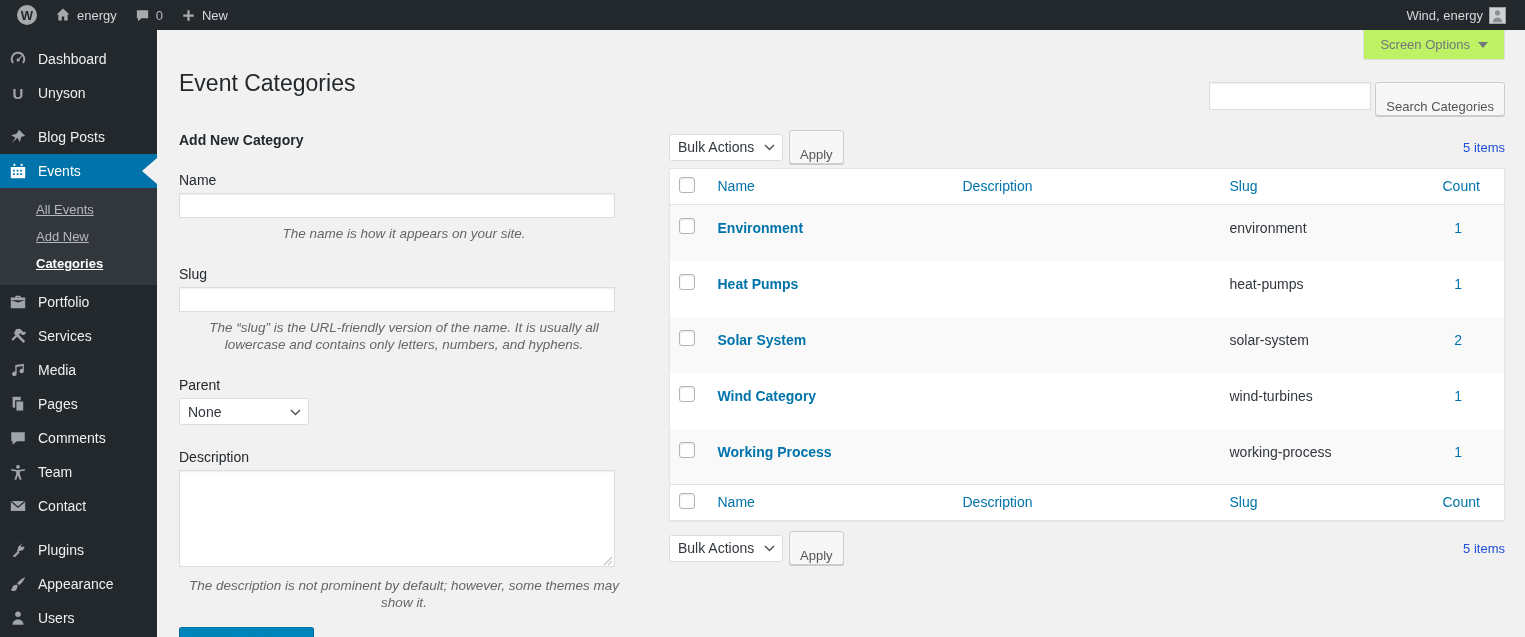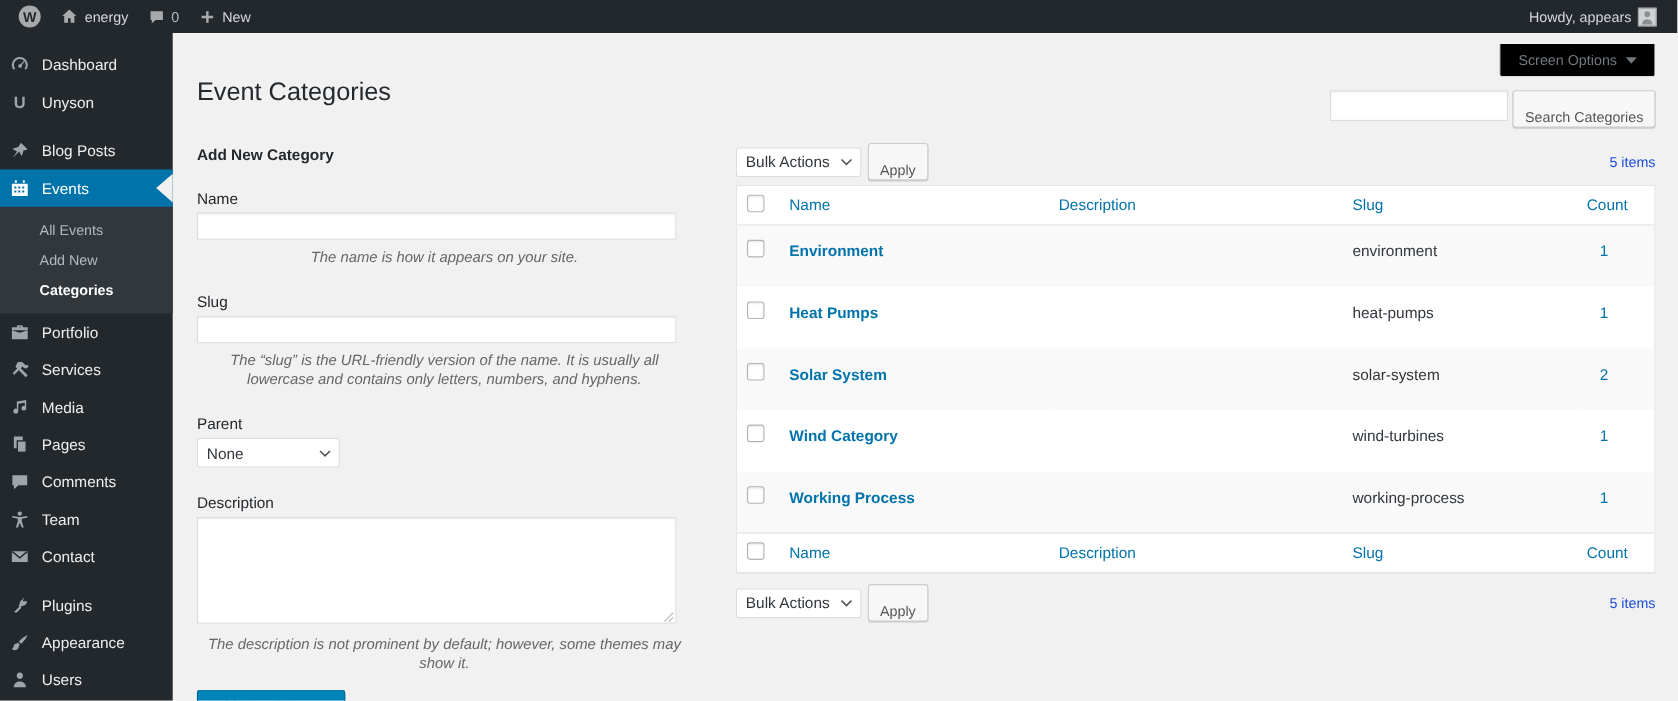--- a/index.html
+++ b/index.html
@@ -121,7 +121,7 @@
   </div>
   <div class="ab-right">
     <div class="ab-item">
-      <span>Howdy, appears</span>
+      <span>Wind, energy</span>
       <span class="avatar">
         <svg width="15" height="15" viewBox="0 0 20 20">
             <circle cx="10" cy="6.5" r="3.4"></circle>

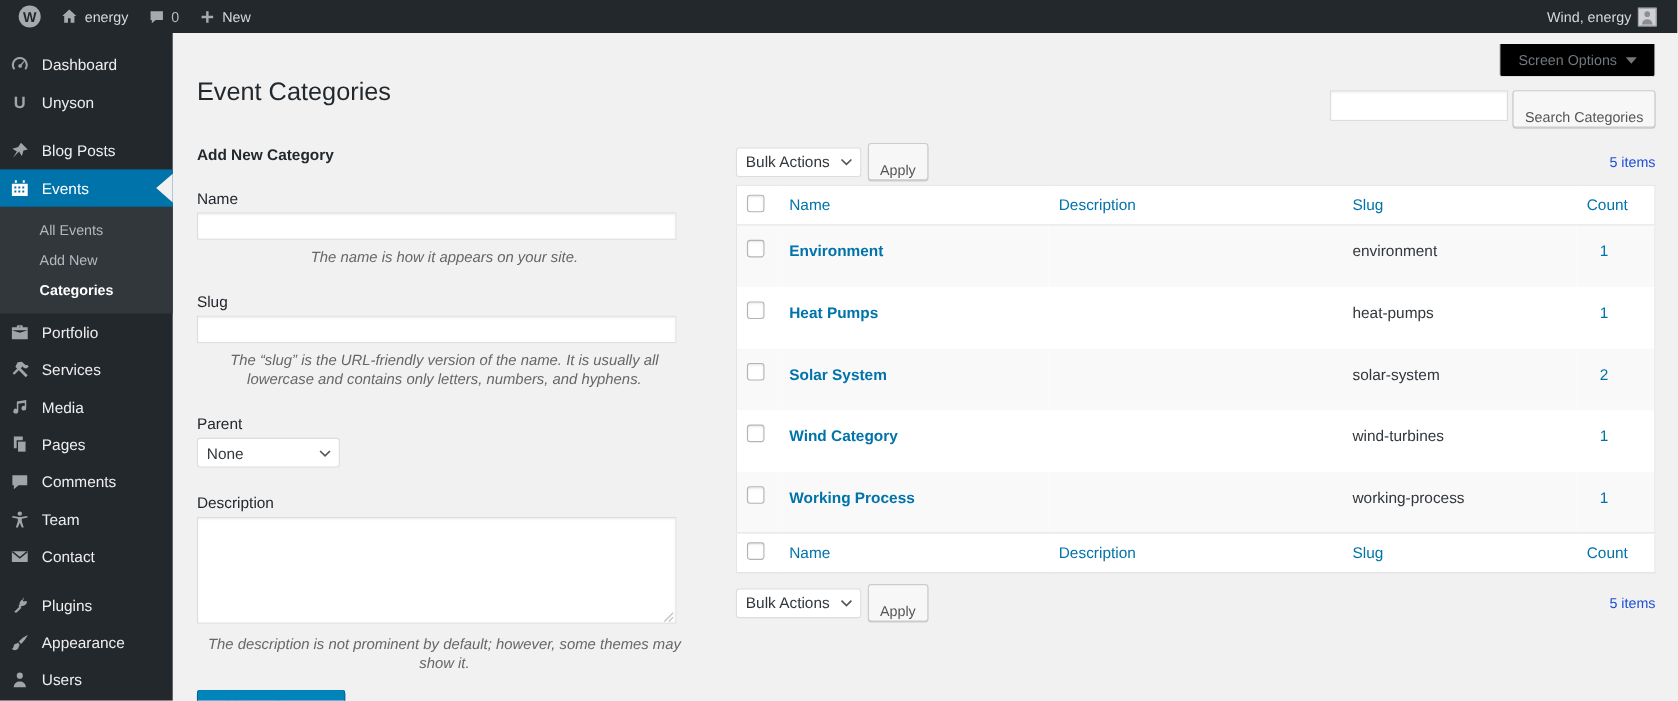--- a/index.html
+++ b/index.html
@@ -36,7 +36,7 @@
 
   
   .content { flex:1; position:relative; padding:0 20px 0 22px; overflow:hidden; }
-  .screen-options-tab { position:absolute; top:10px; right:20px; background:#000000; border:1px solid #ddd; border-top:none; border-radius:0 0 2px 2px; padding:7px 16px; font-size:13px; color:#72777c; display:flex; align-items:center; gap:8px; cursor:pointer; }
+  .screen-options-tab { position:absolute; top:0; right:20px; background:#bef264; border:1px solid #ddd; border-top:none; border-radius:0 0 2px 2px; padding:7px 16px; font-size:13px; color:#72777c; display:flex; align-items:center; gap:8px; cursor:pointer; }
   .so-caret { width:0; height:0; border-left:5px solid transparent; border-right:5px solid transparent; border-top:6px solid #72777c; }
   h1.page-title { font-size:23px; font-weight:400; color:#23282d; margin-top:38px; line-height:30px; }
 

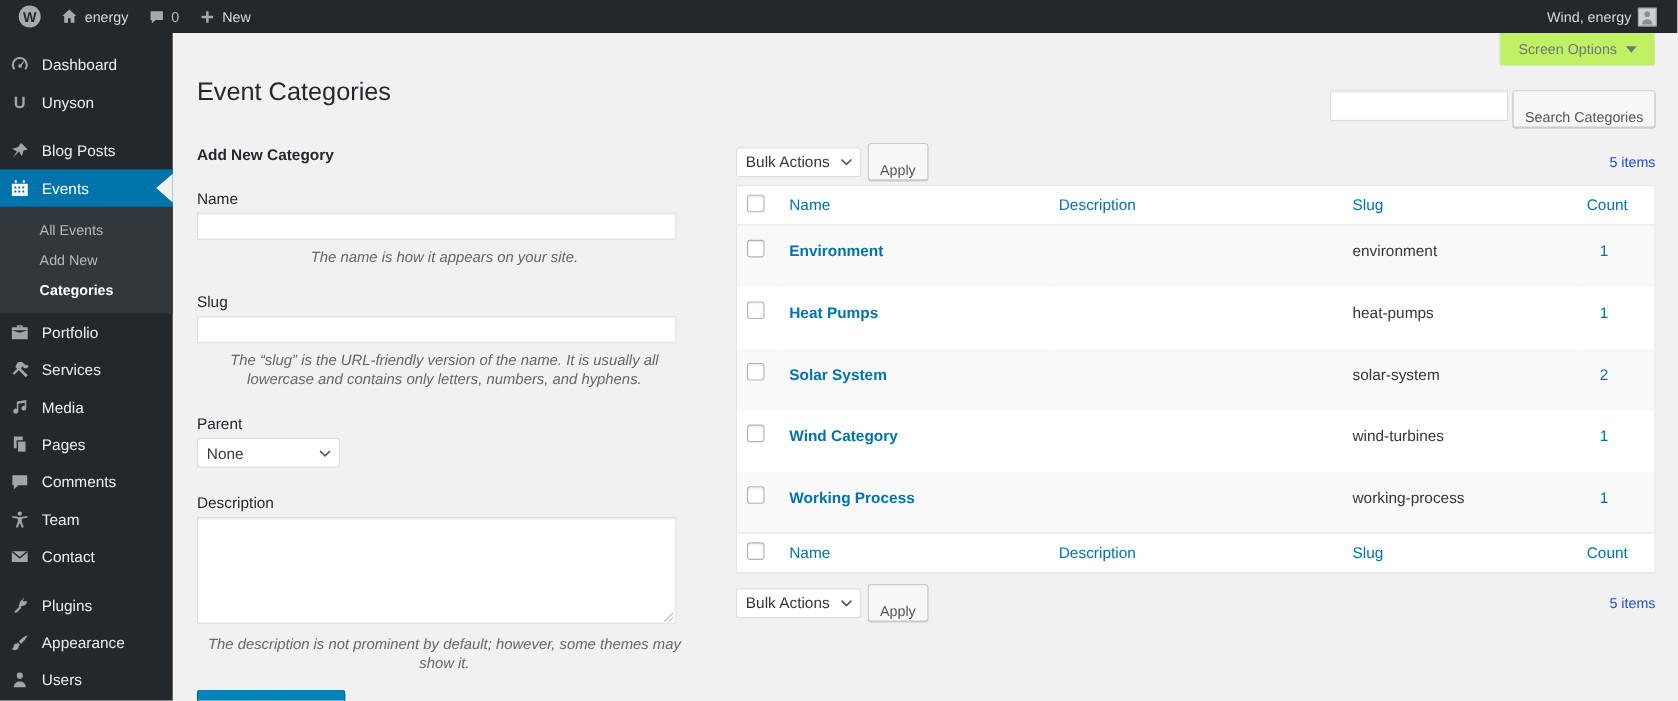--- a/index.html
+++ b/index.html
@@ -30,7 +30,7 @@
      border-top:13px solid transparent; border-bottom:13px solid transparent; border-right:15px solid #f1f1f1; }
   .menu-gap { height:10px; }
   .submenu { background:#32373c; padding:8px 0; }
-  .submenu-item { display:block; padding:6px 0 6px 36px; font-size:13px; color:#b4b9be; line-height:15px; cursor:pointer; }
+  .submenu-item { display:block; padding:6px 0 6px 36px; font-size:13px; color:#b4b9be; line-height:15px; cursor:pointer;text-decoration:underline; }
   .submenu-item.current { color:#fff; font-weight:bold; }
   .unyson-letter { font-weight:bold; font-size:15px; }
 

